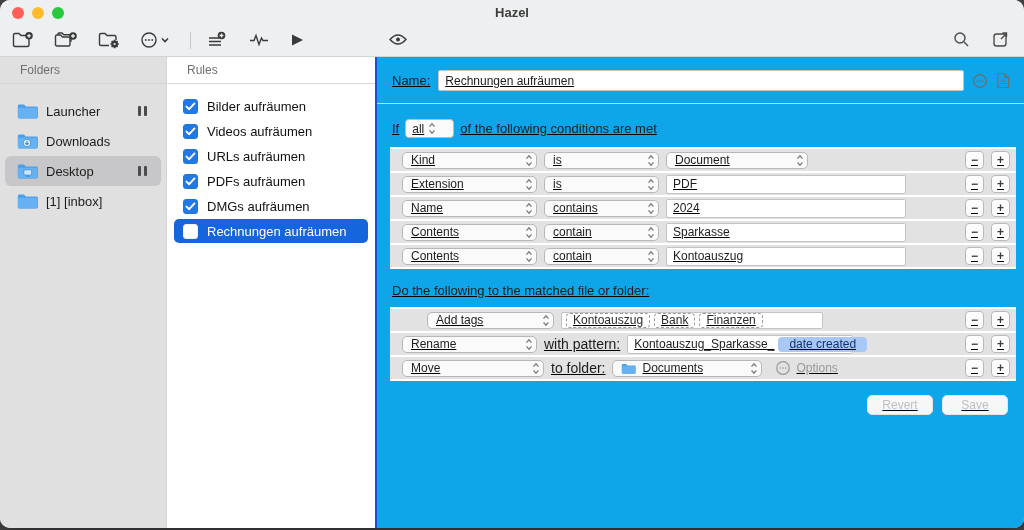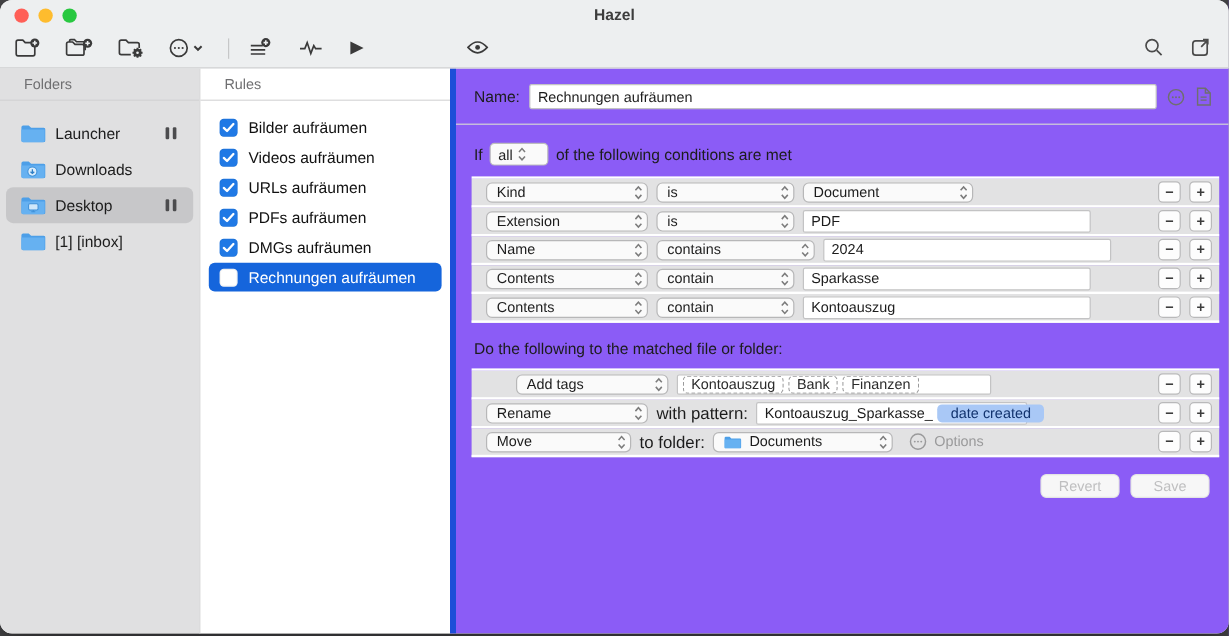--- a/index.html
+++ b/index.html
@@ -29,7 +29,7 @@
   .content{flex:1;display:flex;min-height:0;}
   .sidebar{flex:0 0 166px;background:#e0e0e1;display:flex;flex-direction:column;}
   .rulespane{flex:0 0 208px;background:#ffffff;border-left:1px solid #d4d4d5;display:flex;flex-direction:column;}
-  .editor{flex:1;background:#8b5cf6;border-left:5px solid #1d4ed8;overflow:hidden;}
+  .editor{flex:1;background:#0ea5e9;border-left:2px solid #1d4ed8;overflow:hidden;text-decoration:underline;}
   .pane-header{flex:0 0 26px;display:flex;align-items:center;padding-left:20px;
     font-size:12px;color:#6f6f71;border-bottom:1px solid #d6d6d7;}
   .sidebar .pane-header{border-bottom:1px solid #d3d3d4;}

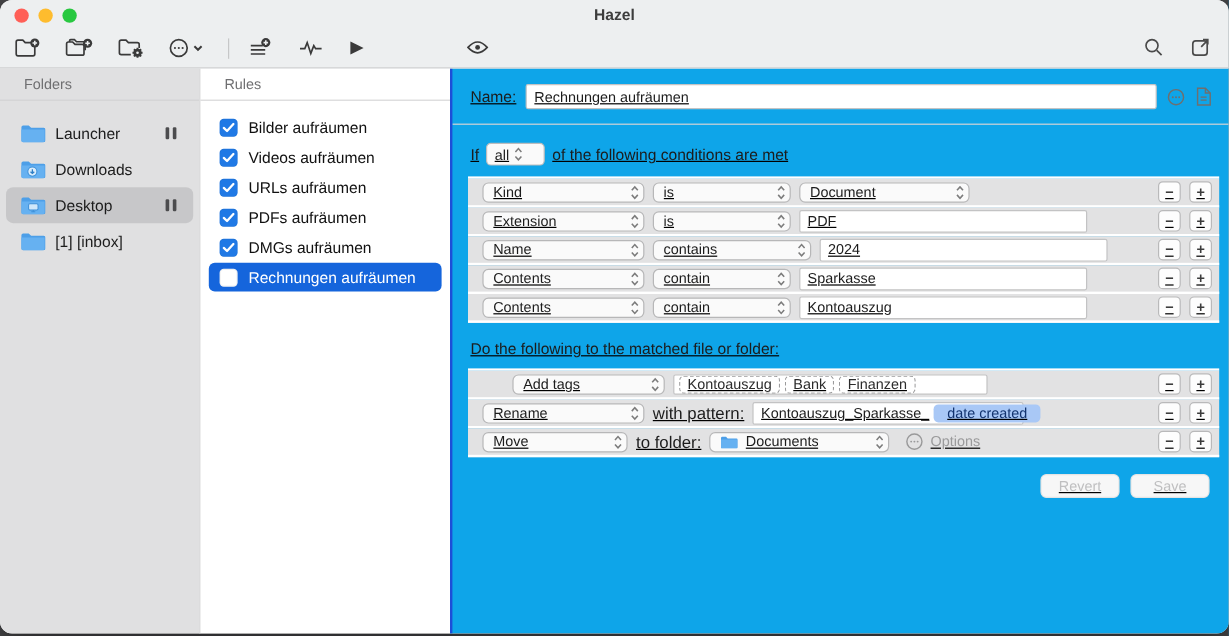--- a/index.html
+++ b/index.html
@@ -389,7 +389,7 @@
                 </svg>
               </span>
             </span>
-            <span class="dd" style="width: 132px; justify-content: center;">
+            <span class="dd" style="width: 115px; justify-content: center;">
               <span class="ddtext">contains</span>
               <span>
                 <svg width="8" height="13" viewBox="0 0 8 13" fill="none" stroke="#7c7c7c" stroke-width="1.3">

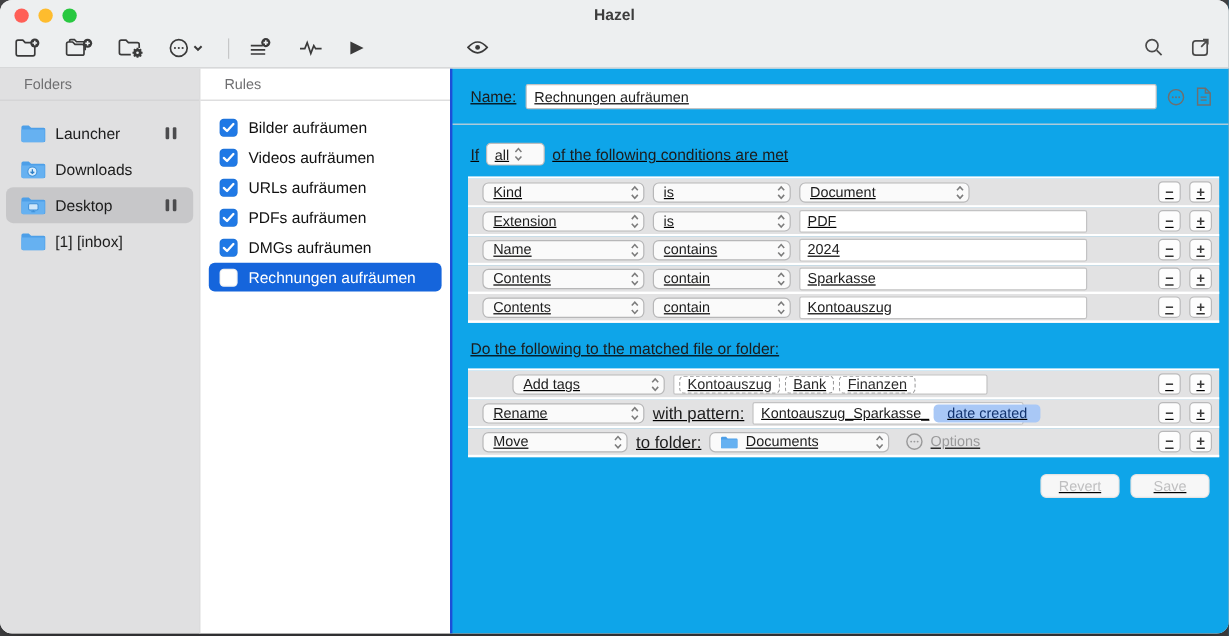--- a/index.html
+++ b/index.html
@@ -495,7 +495,7 @@
             <span class="mpbtn">+</span>
           </div>
           <div class="trow">
-            <span class="dd" style="width: 121px;">
+            <span class="dd" style="width: 142px;">
               <span class="ddtext">Move</span>
               <span>
                 <svg width="8" height="13" viewBox="0 0 8 13" fill="none" stroke="#7c7c7c" stroke-width="1.3">

